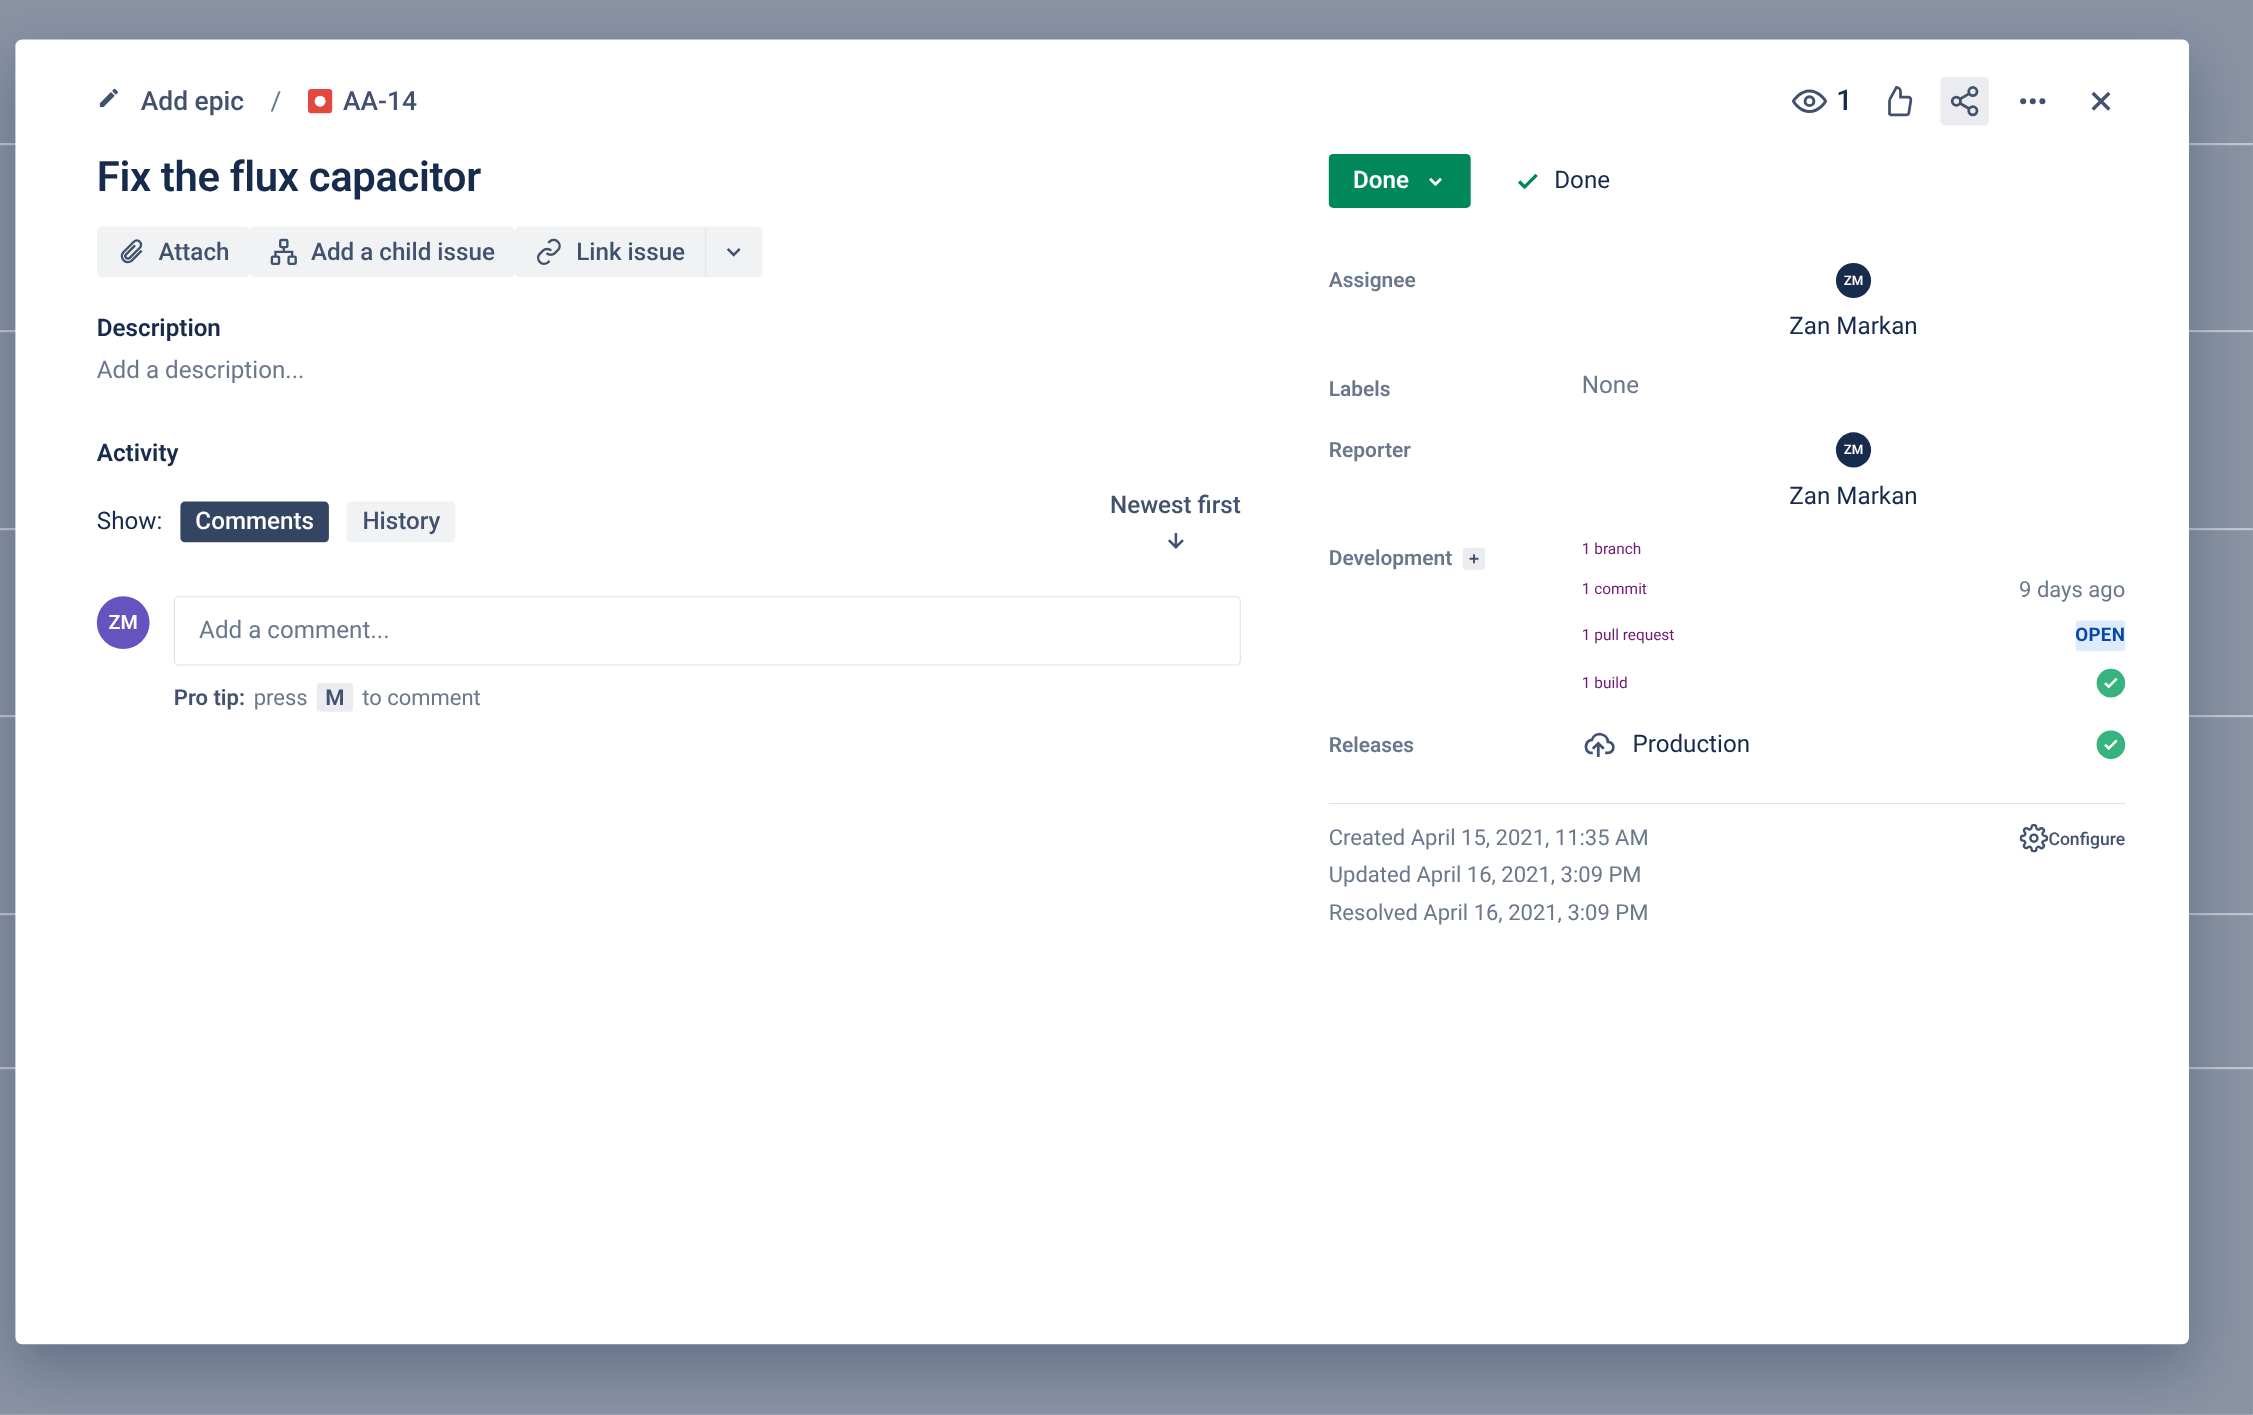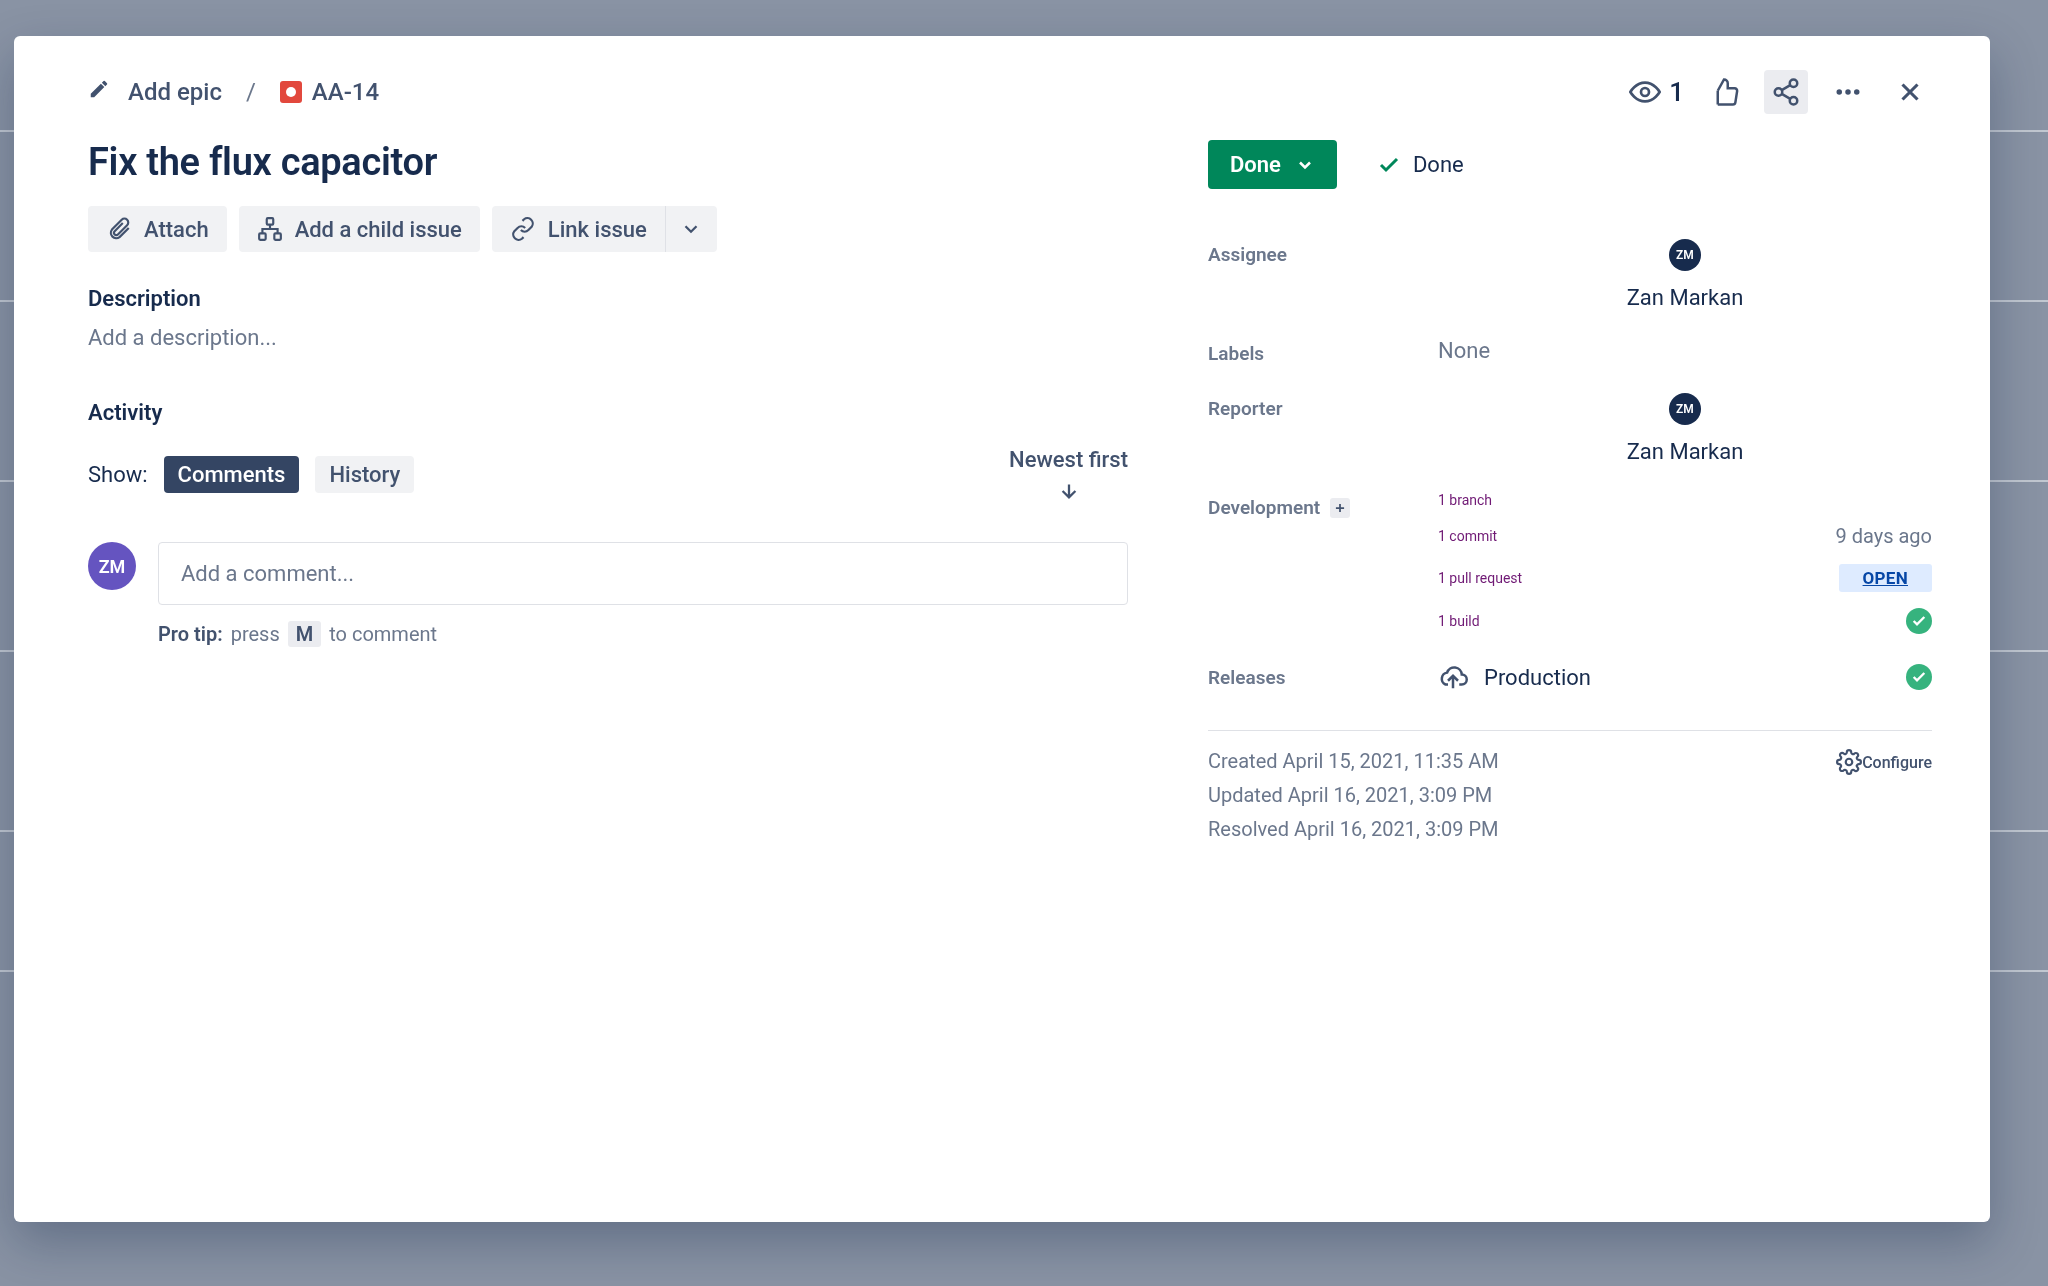--- a/index.html
+++ b/index.html
@@ -50,7 +50,7 @@
 
   .issue-title { font-size:38px; font-weight:600; color:#172b4d; letter-spacing:-0.3px; margin-bottom: 22px; }
 
-  .action-bar { display:flex; gap:12px; margin-bottom: 34px; text-align: right; }
+  .action-bar { display:flex; margin-bottom: 34px; text-align: right; }
   .actbtn {
     display:inline-flex; align-items:center; gap:12px;
     padding: 10px 18px; background:#f1f2f4; border-radius:4px;

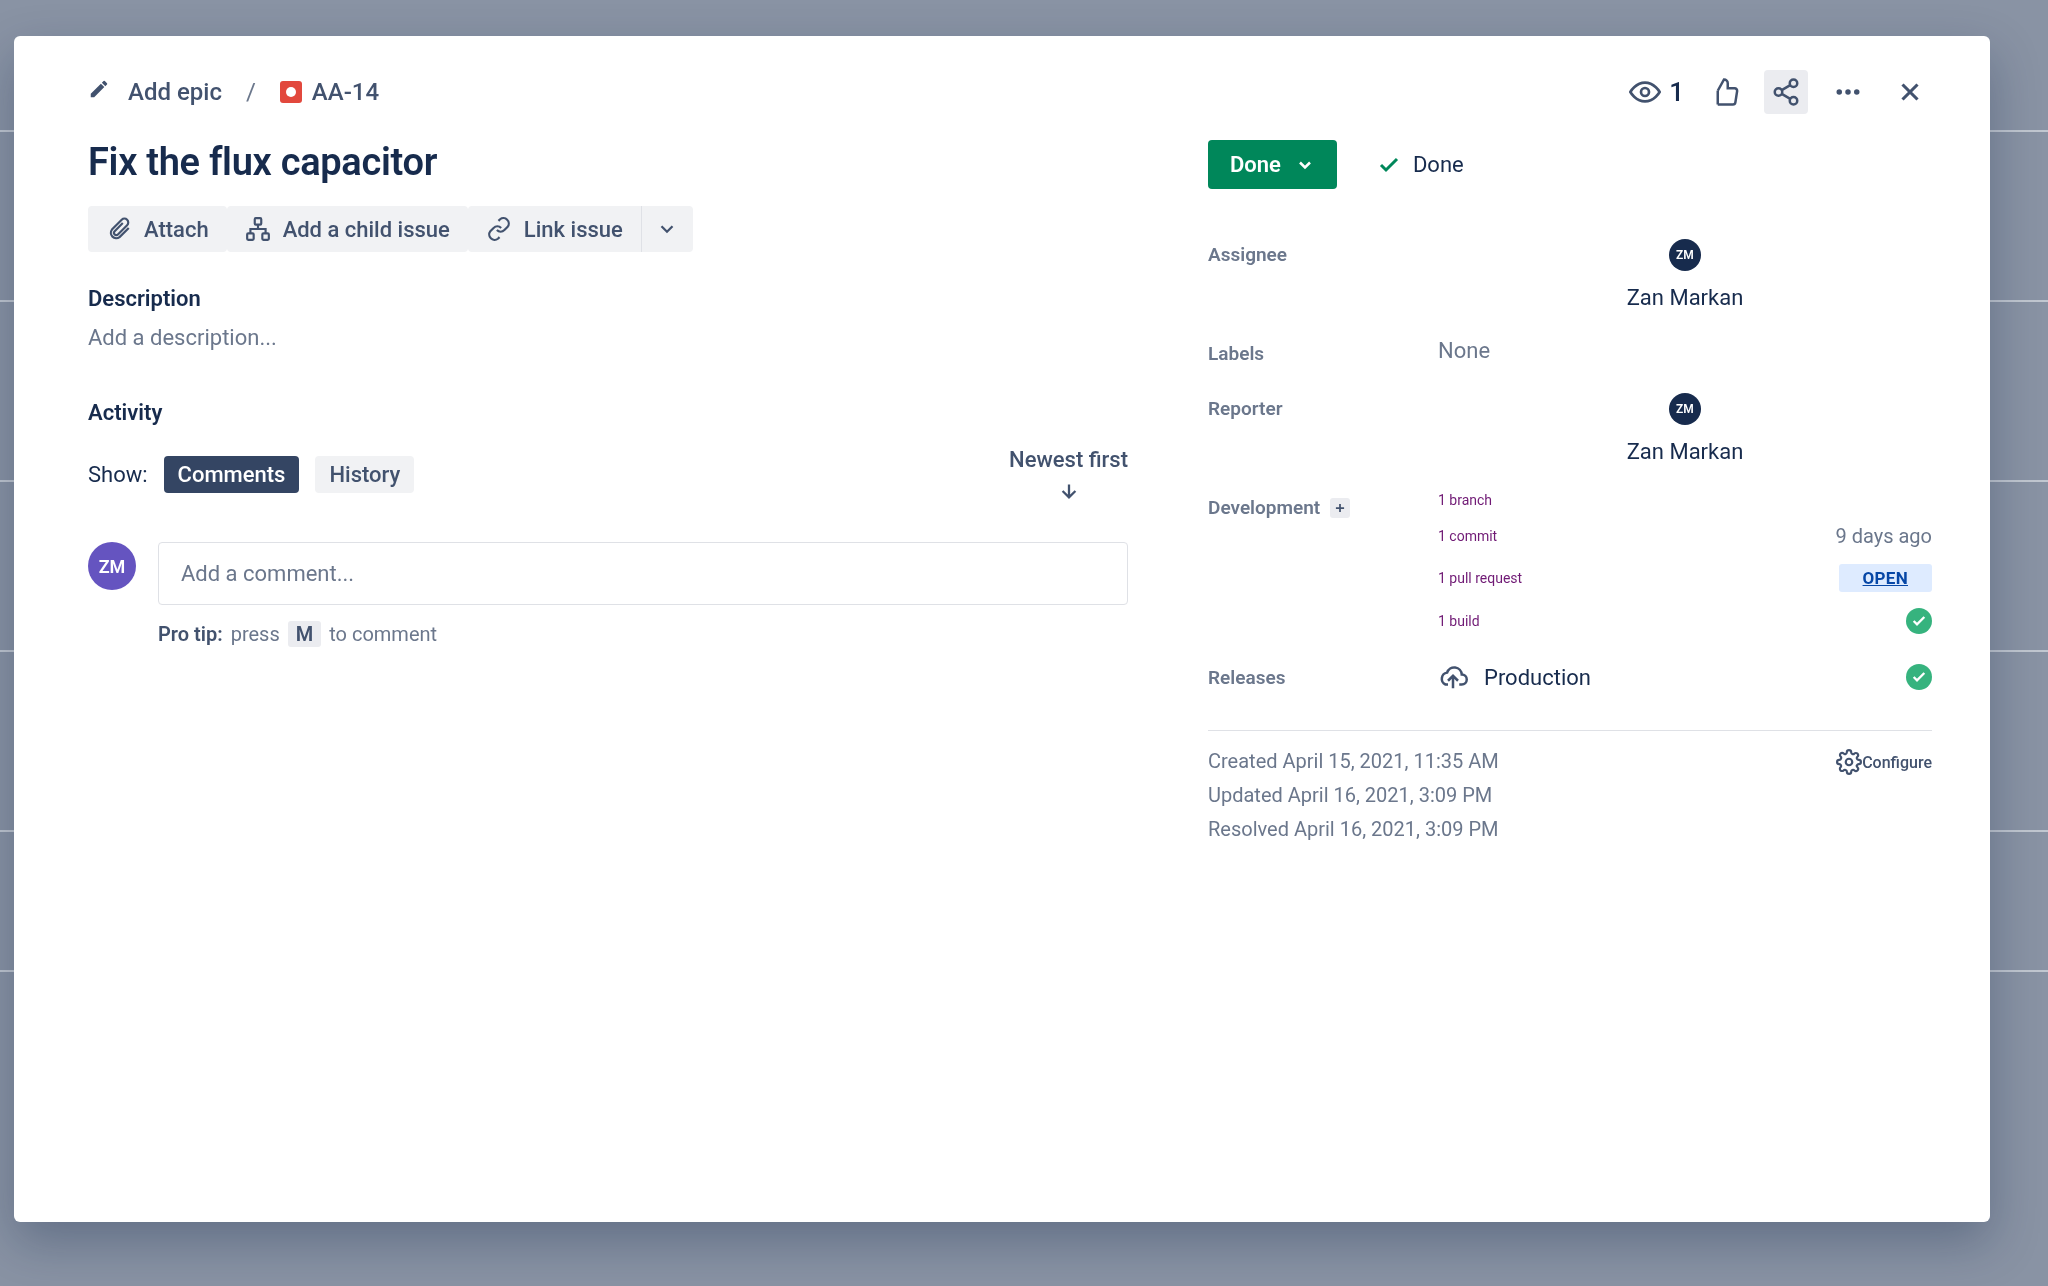--- a/index.html
+++ b/index.html
@@ -98,7 +98,7 @@
   .dev-line { display:flex; align-items:center; justify-content:space-between; }
   .dev-left { color:#701a75; font-size:14px; }
   .dev-right { color:#6b778c; font-size:20px; }
-  .badge-open { background:#deebff; color:#0747a6; font-size:17px; font-weight:700; padding:4px 24px; border-radius:3px; letter-spacing:0.3px;text-decoration:underline; }
+  .badge-open { background:#deebff; color:#0747a6; font-size:17px; font-weight:700; padding:4px 0; border-radius:3px; letter-spacing:0.3px; }
   .check-round { width:26px; height:26px; border-radius:50%; background:#36b37e; display:inline-flex; align-items:center; justify-content:center; }
   .check-round svg { width:16px; height:16px; stroke:#fff; fill:none; stroke-width:3.5; }
 

